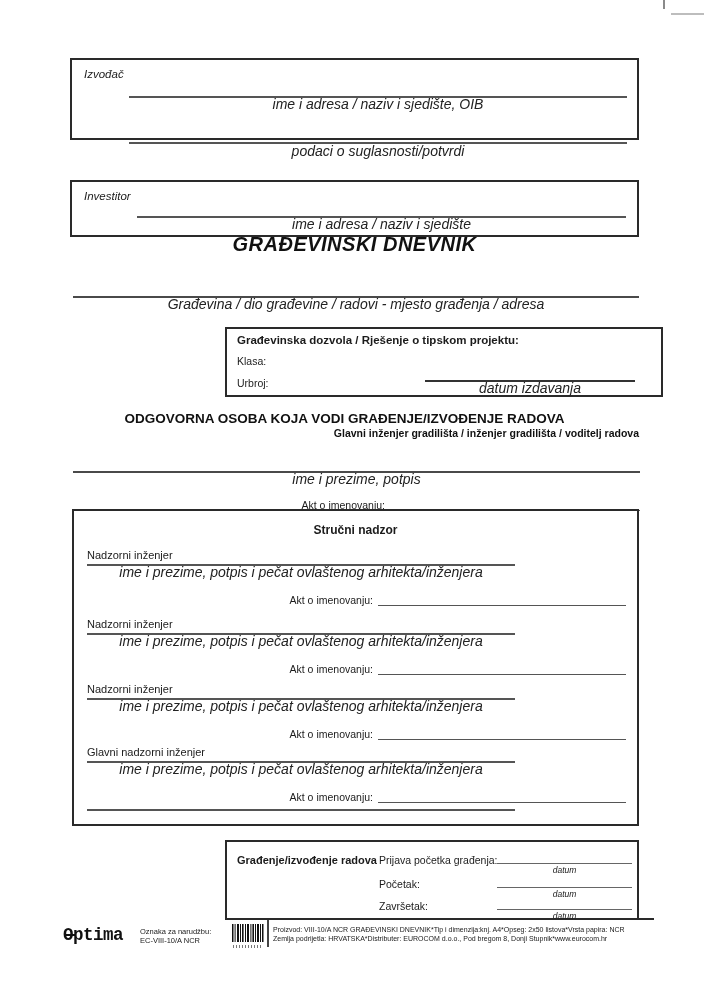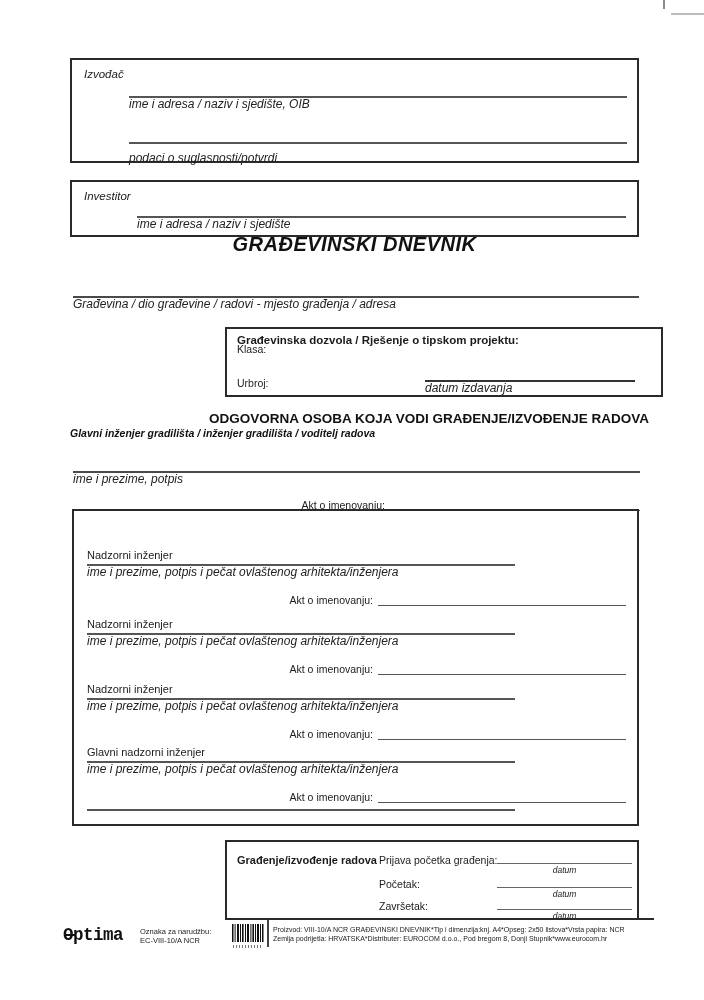--- a/index.html
+++ b/index.html
@@ -40,7 +40,7 @@
   <div class="abs" style="left:663px;top:0;width:1.5px;height:9px;background:#8a8a8a;"></div>
   <div class="abs" style="left:671px;top:13px;width:33px;height:1.8px;background:#bdbdbd;"></div>
 
-  <div class="box" style="left:70px;top:58px;width:569px;height:105px;">
+  <div class="box" style="left:70px;top:58px;width:569px;height:82px;">
     <div class="abs lbl-i" style="left:12px;top:8px;">Izvođač</div>
     <div class="hline" style="left:57px;top:36px;width:498px;"></div>
     <div class="abs cap" style="left:57px;top:39px;width:498px;">ime i adresa / naziv i sjedište, OIB</div>

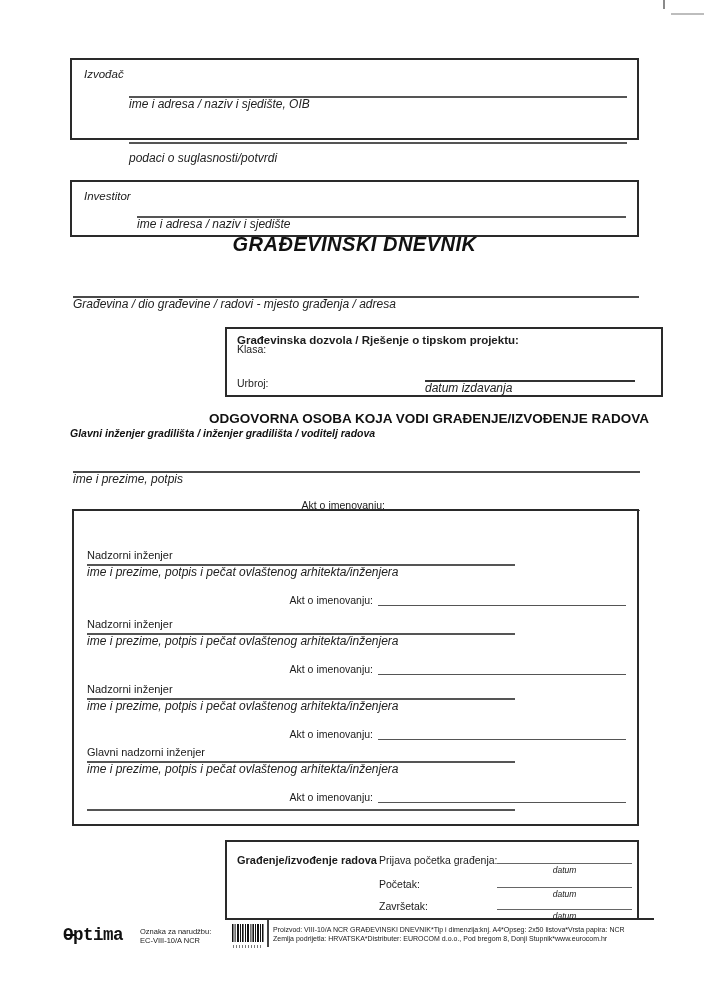--- a/index.html
+++ b/index.html
@@ -10,7 +10,7 @@
   .abs{position:absolute;}
   .box{position:absolute;border:2px solid #2a2a2a;background:#fff;box-sizing:border-box;}
   .hline{position:absolute;height:1.5px;background:#555;}
-  .cap{font-style:italic;font-size:12px;color:#222;text-align:left;line-height:10px;}
+  .cap{font-style:italic;font-size:14px;color:#222;text-align:center;line-height:10px;}
   .lbl-i{font-style:italic;font-size:11.5px;color:#1b1b1b;}
   .bold{font-weight:bold;}
   .title{font-size:20px;font-weight:bold;letter-spacing:.5px;text-align:center;color:#111;font-style:italic;}

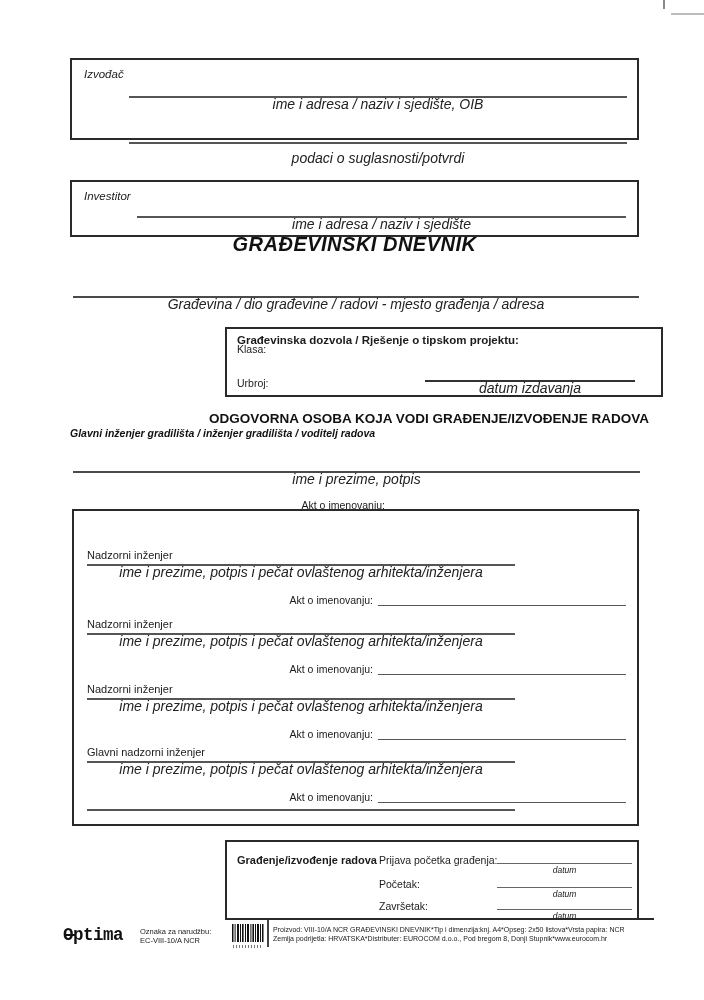--- a/index.html
+++ b/index.html
@@ -45,7 +45,7 @@
     <div class="hline" style="left:57px;top:36px;width:498px;"></div>
     <div class="abs cap" style="left:57px;top:39px;width:498px;">ime i adresa / naziv i sjedište, OIB</div>
     <div class="hline" style="left:57px;top:82px;width:498px;"></div>
-    <div class="abs cap" style="left:57px;top:93px;width:498px;">podaci o suglasnosti/potvrdi</div>
+    <div class="abs cap" style="left:57px;top:86px;width:498px;">podaci o suglasnosti/potvrdi</div>
   </div>
 
   <div class="box" style="left:70px;top:180px;width:569px;height:57px;">

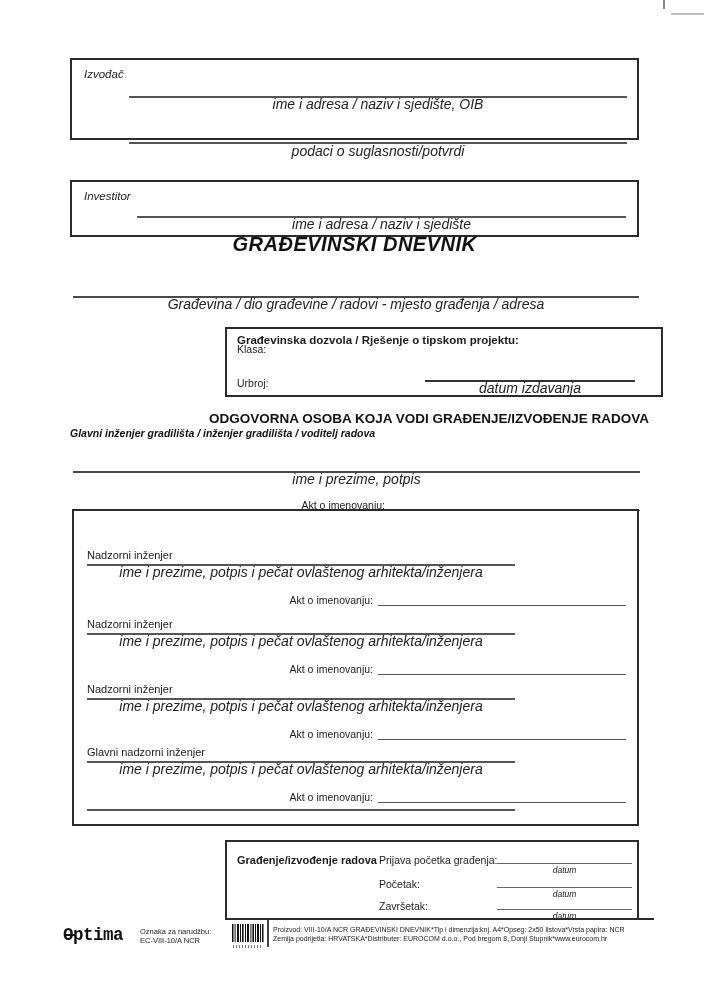--- a/index.html
+++ b/index.html
@@ -61,7 +61,7 @@
 
   <div class="box" style="left:225px;top:327px;width:438px;height:70px;">
     <div class="abs bold" style="left:10px;top:5px;font-size:11.5px;">Građevinska dozvola / Rješenje o tipskom projektu:</div>
-    <div class="abs small" style="left:10px;top:14px;">Klasa:</div>
+    <div class="abs small" style="left:10px;top:26px;">Klasa:</div>
     <div class="abs small" style="left:10px;top:48px;">Urbroj:</div>
     <div class="hline" style="left:198px;top:51px;width:210px;background:#333;"></div>
     <div class="abs cap" style="left:198px;top:54px;width:210px;">datum izdavanja</div>

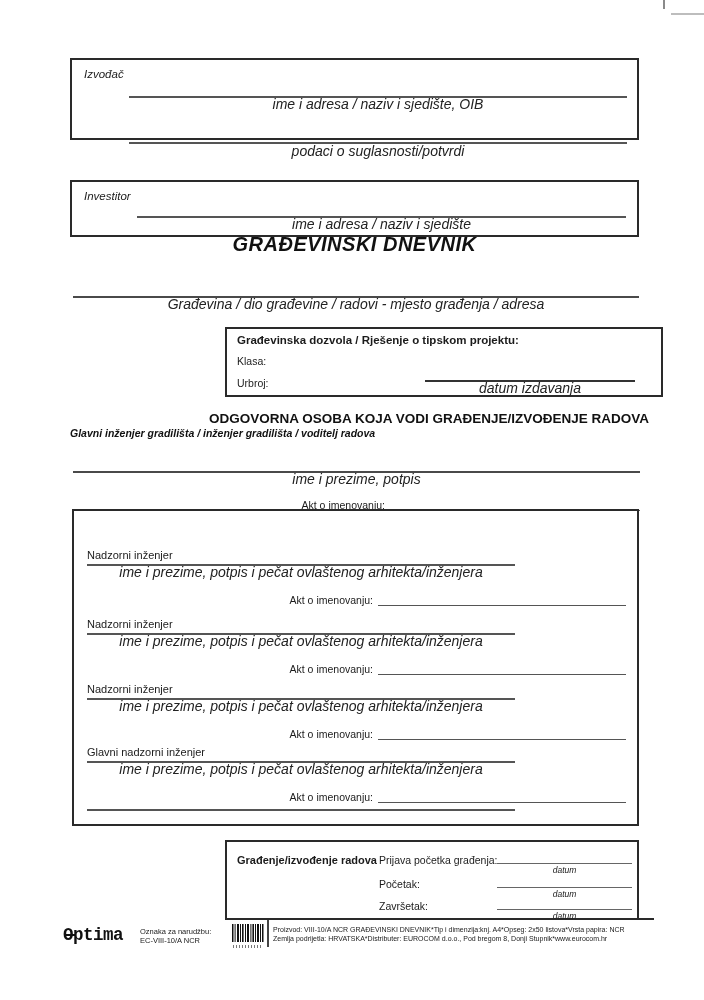--- a/index.html
+++ b/index.html
@@ -67,7 +67,7 @@
     <div class="abs cap" style="left:198px;top:54px;width:210px;">datum izdavanja</div>
   </div>
 
-  <div class="abs h1" style="left:80px;top:411px;width:569px;text-align:right;">ODGOVORNA OSOBA KOJA VODI GRAĐENJE/IZVOĐENJE RADOVA</div>
+  <div class="abs h1" style="left:60px;top:411px;width:569px;">ODGOVORNA OSOBA KOJA VODI GRAĐENJE/IZVOĐENJE RADOVA</div>
   <div class="abs h2" style="left:70px;top:427px;width:569px;">Glavni inženjer gradilišta / inženjer gradilišta / voditelj radova</div>
 
   <div class="hline" style="left:73px;top:471px;width:567px;background:#4a4a4a;"></div>

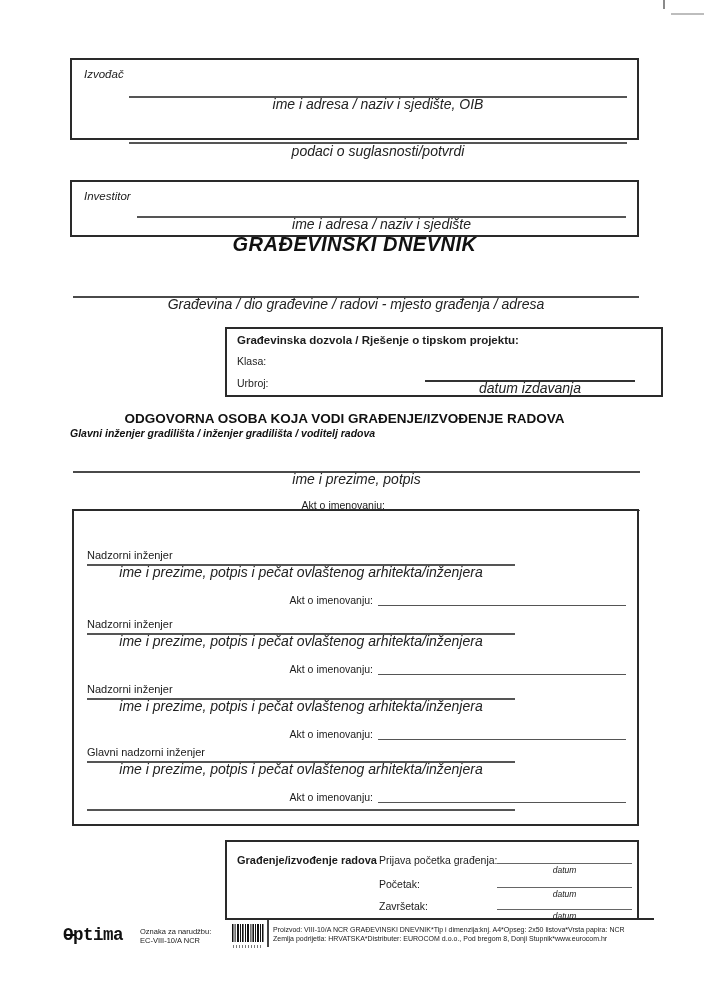--- a/index.html
+++ b/index.html
@@ -15,7 +15,7 @@
   .bold{font-weight:bold;}
   .title{font-size:20px;font-weight:bold;letter-spacing:.5px;text-align:center;color:#111;font-style:italic;}
   .h1{font-size:13.5px;font-weight:bold;text-align:center;color:#111;}
-  .h2{font-size:10.5px;font-weight:bold;font-style:italic;text-align:left;color:#111;}
+  .h2{font-size:10.5px;font-weight:bold;text-align:right;color:#111;}
   .small{font-size:10.5px;}
   .aktrow{position:absolute;display:flex;justify-content:flex-end;align-items:flex-end;}
   .akt-label{font-size:10.5px;color:#1b1b1b;}

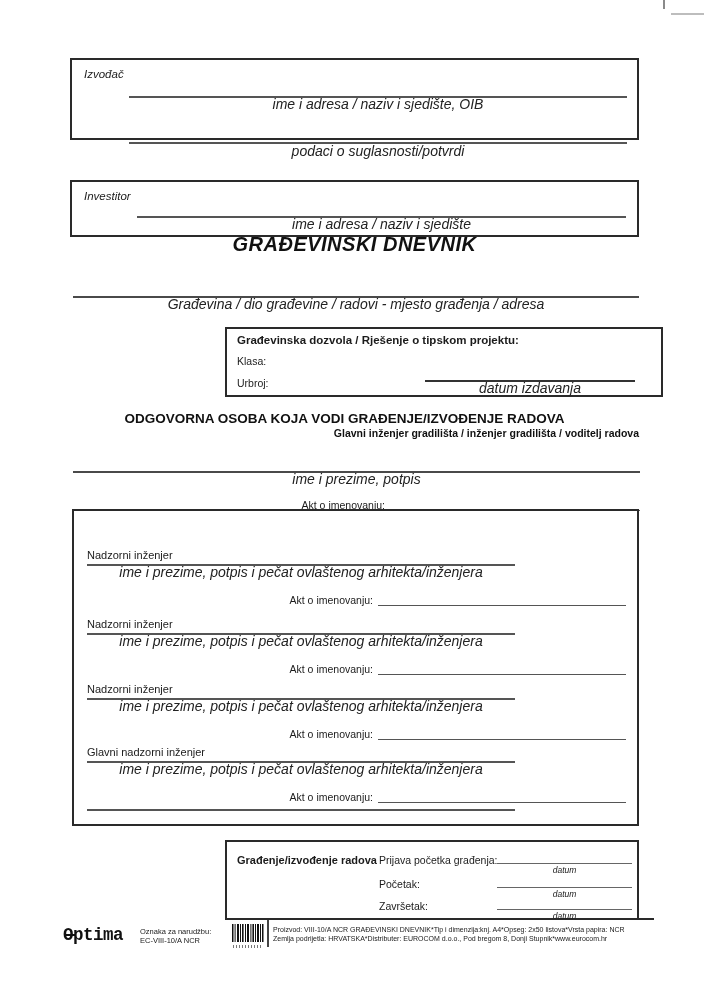--- a/index.html
+++ b/index.html
@@ -79,6 +79,7 @@
   </div>
 
   <div class="box" style="left:72px;top:509px;width:567px;height:317px;">
+    <div class="abs bold" style="left:0;top:12px;width:100%;text-align:center;font-size:12px;">Stručni nadzor</div>
 
     <div class="sn-section" style="top:38px;">
       <div class="sn-label">Nadzorni inženjer</div>

